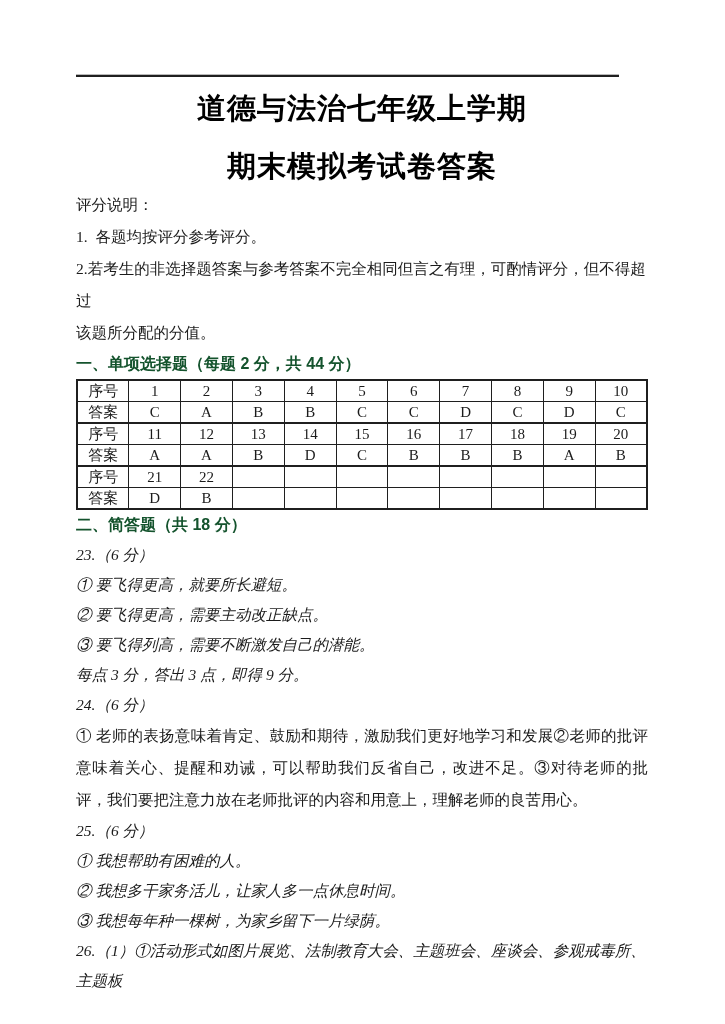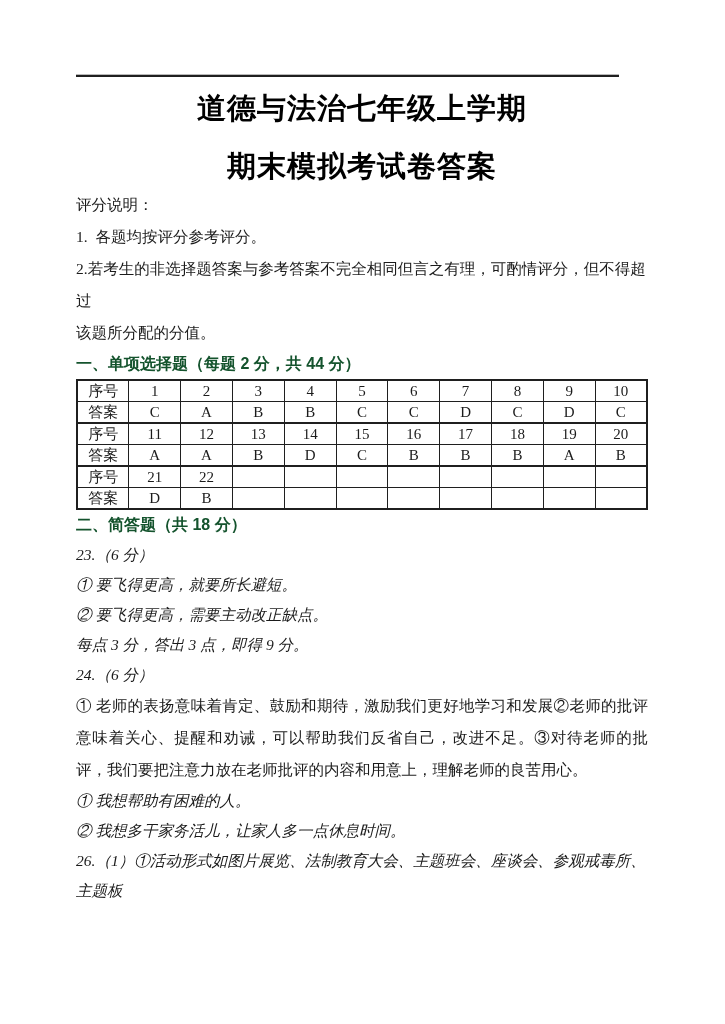--- a/index.html
+++ b/index.html
@@ -183,6 +183,7 @@
       <div class="line qline">23.（6 分）</div>
       <div class="line qline">① 要飞得更高，就要所长避短。</div>
       <div class="line qline">② 要飞得更高，需要主动改正缺点。</div>
+      <div class="line qline">③ 要飞得列高，需要不断激发自己的潜能。</div>
       <div class="line qline">每点 3 分，答出 3 点，即得 9 分。</div>
     </div>
 

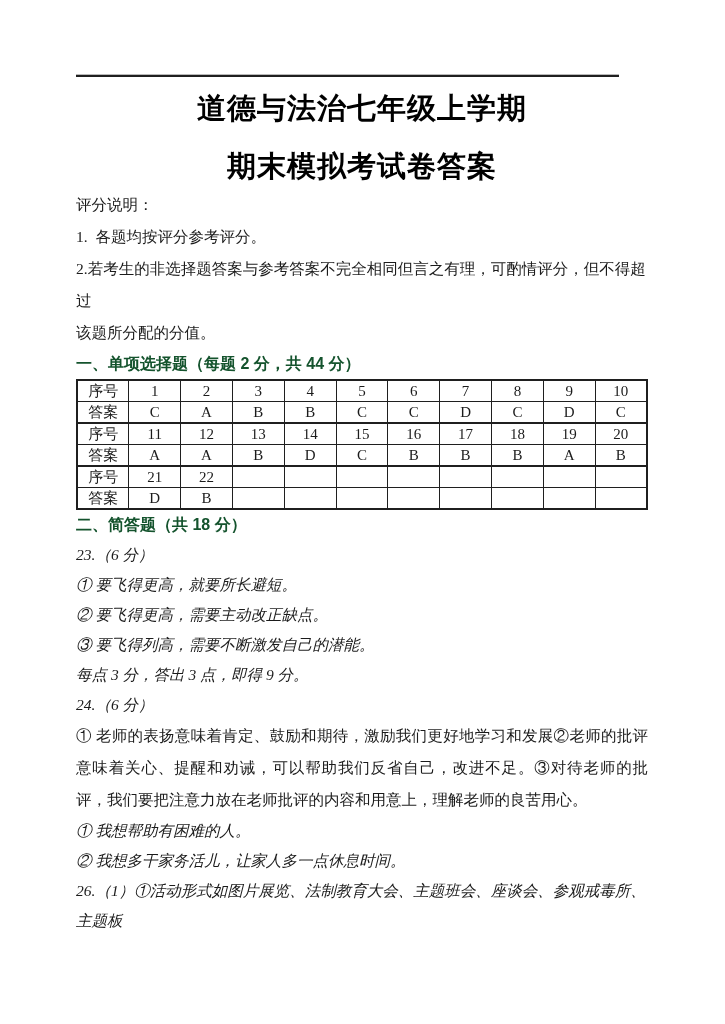--- a/index.html
+++ b/index.html
@@ -193,6 +193,7 @@
     </div>
 
     <div>
+      <div class="line qline">25.（6 分）</div>
       <div class="line qline">① 我想帮助有困难的人。</div>
       <div class="line qline">② 我想多干家务活儿，让家人多一点休息时间。</div>
     </div>

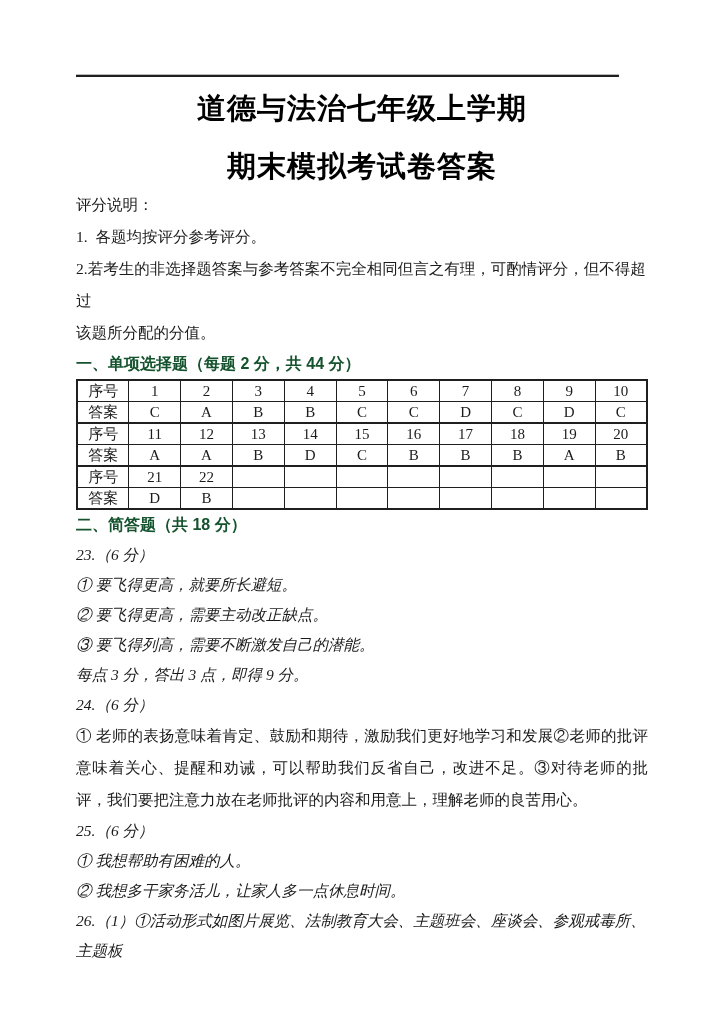--- a/index.html
+++ b/index.html
@@ -196,6 +196,7 @@
       <div class="line qline">25.（6 分）</div>
       <div class="line qline">① 我想帮助有困难的人。</div>
       <div class="line qline">② 我想多干家务活儿，让家人多一点休息时间。</div>
+      <div class="line qline">③ 我想每年种一棵树，为家乡留下一片绿荫。</div>
     </div>
 
 

